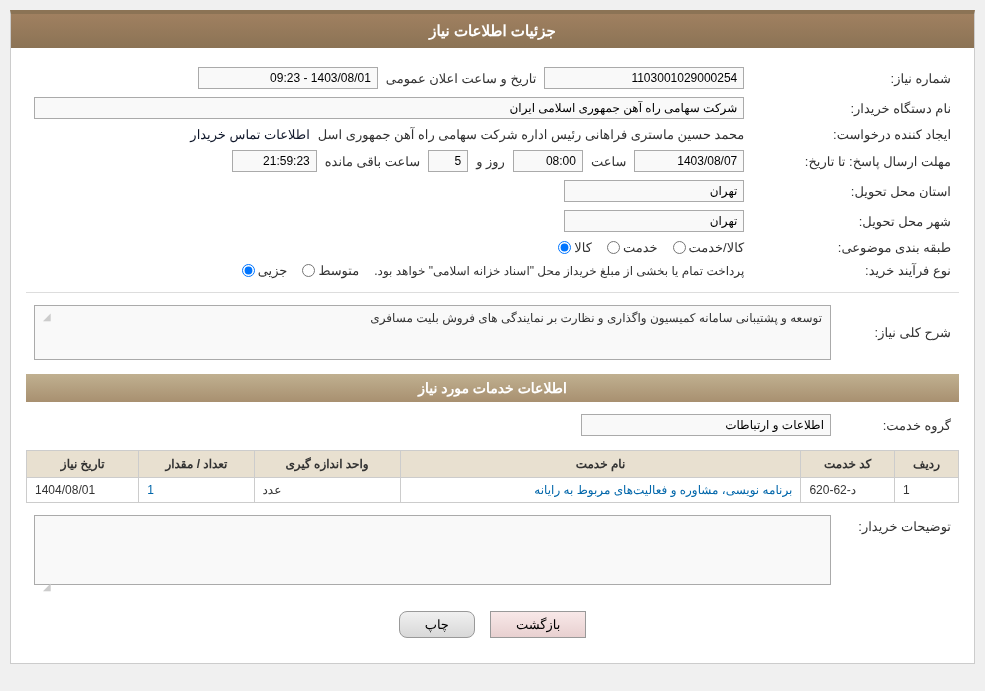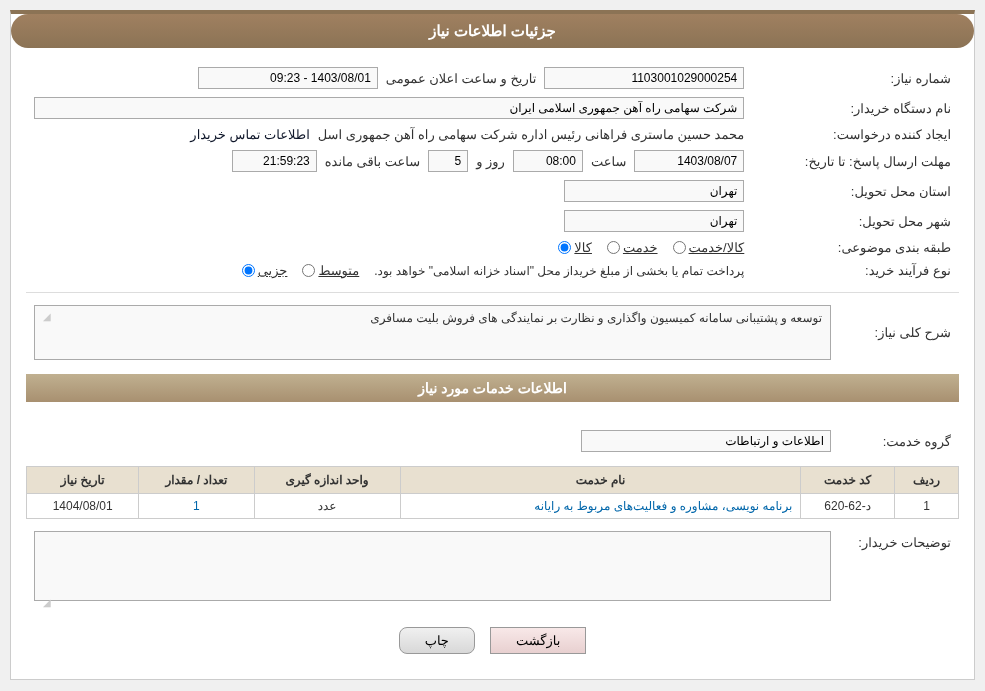--- a/index.html
+++ b/index.html
@@ -28,7 +28,6 @@
       padding: 8px 15px;
       font-size: 15px;
       font-weight: bold;
-      border-radius: 17px;
     }
     .card-body {
       padding: 15px;

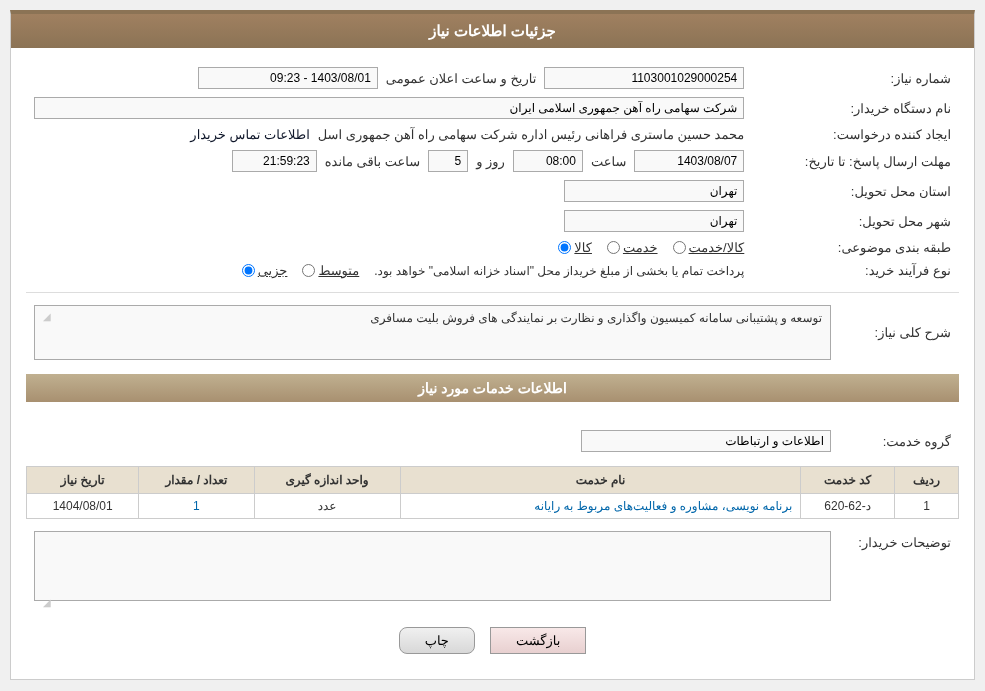--- a/index.html
+++ b/index.html
@@ -97,7 +97,6 @@
       display: flex;
       align-items: center;
       gap: 3px;
-      text-decoration: underline;
     }
     .services-table {
       width: 100%;

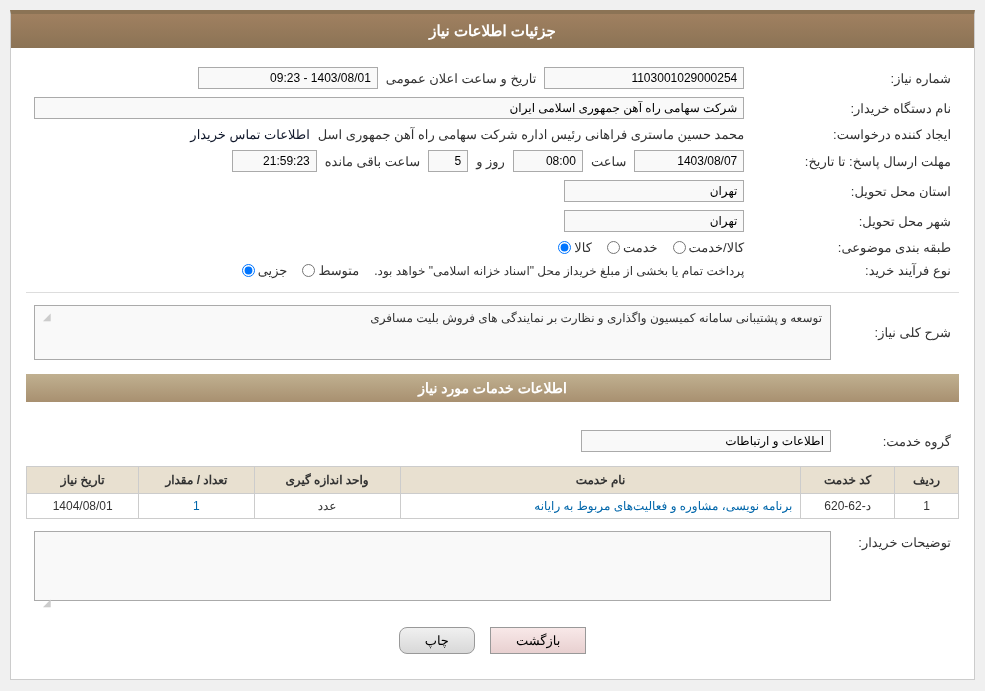--- a/index.html
+++ b/index.html
@@ -74,7 +74,7 @@
       padding: 6px 10px;
       font-size: 14px;
       font-weight: bold;
-      margin: 10px 0 24px 0;
+      margin: 10px 0 8px 0;
     }
     .row-flex {
       display: flex;

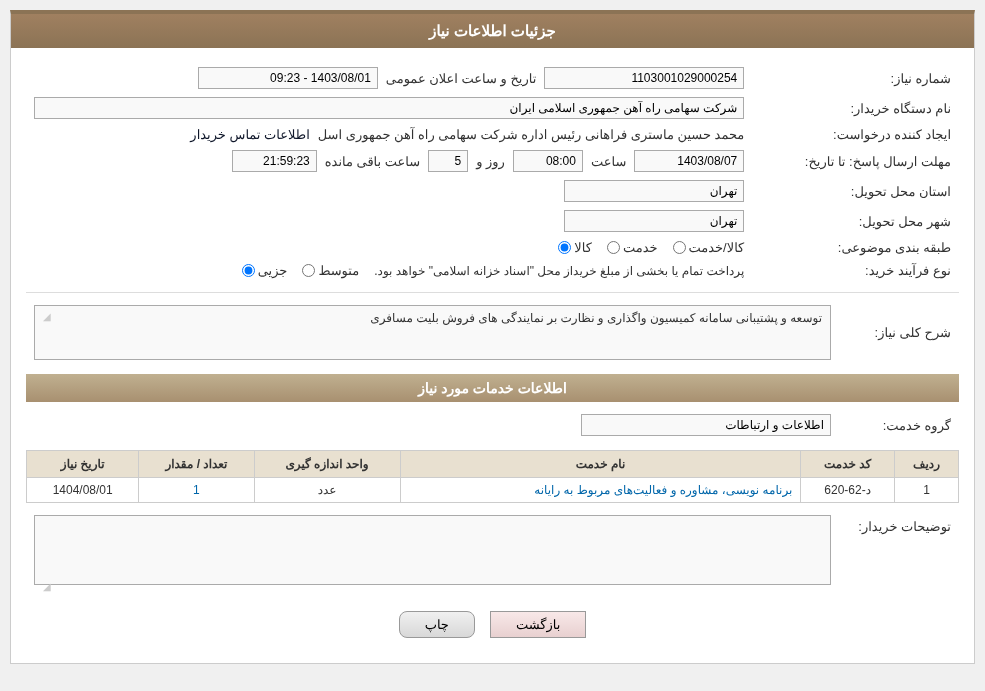--- a/index.html
+++ b/index.html
@@ -113,7 +113,7 @@
     .services-table td {
       border: 1px solid #ccc;
       padding: 5px 8px;
-      text-align: center;
+      text-align: left;
       font-size: 12px;
     }
     .services-table td.name-cell {

